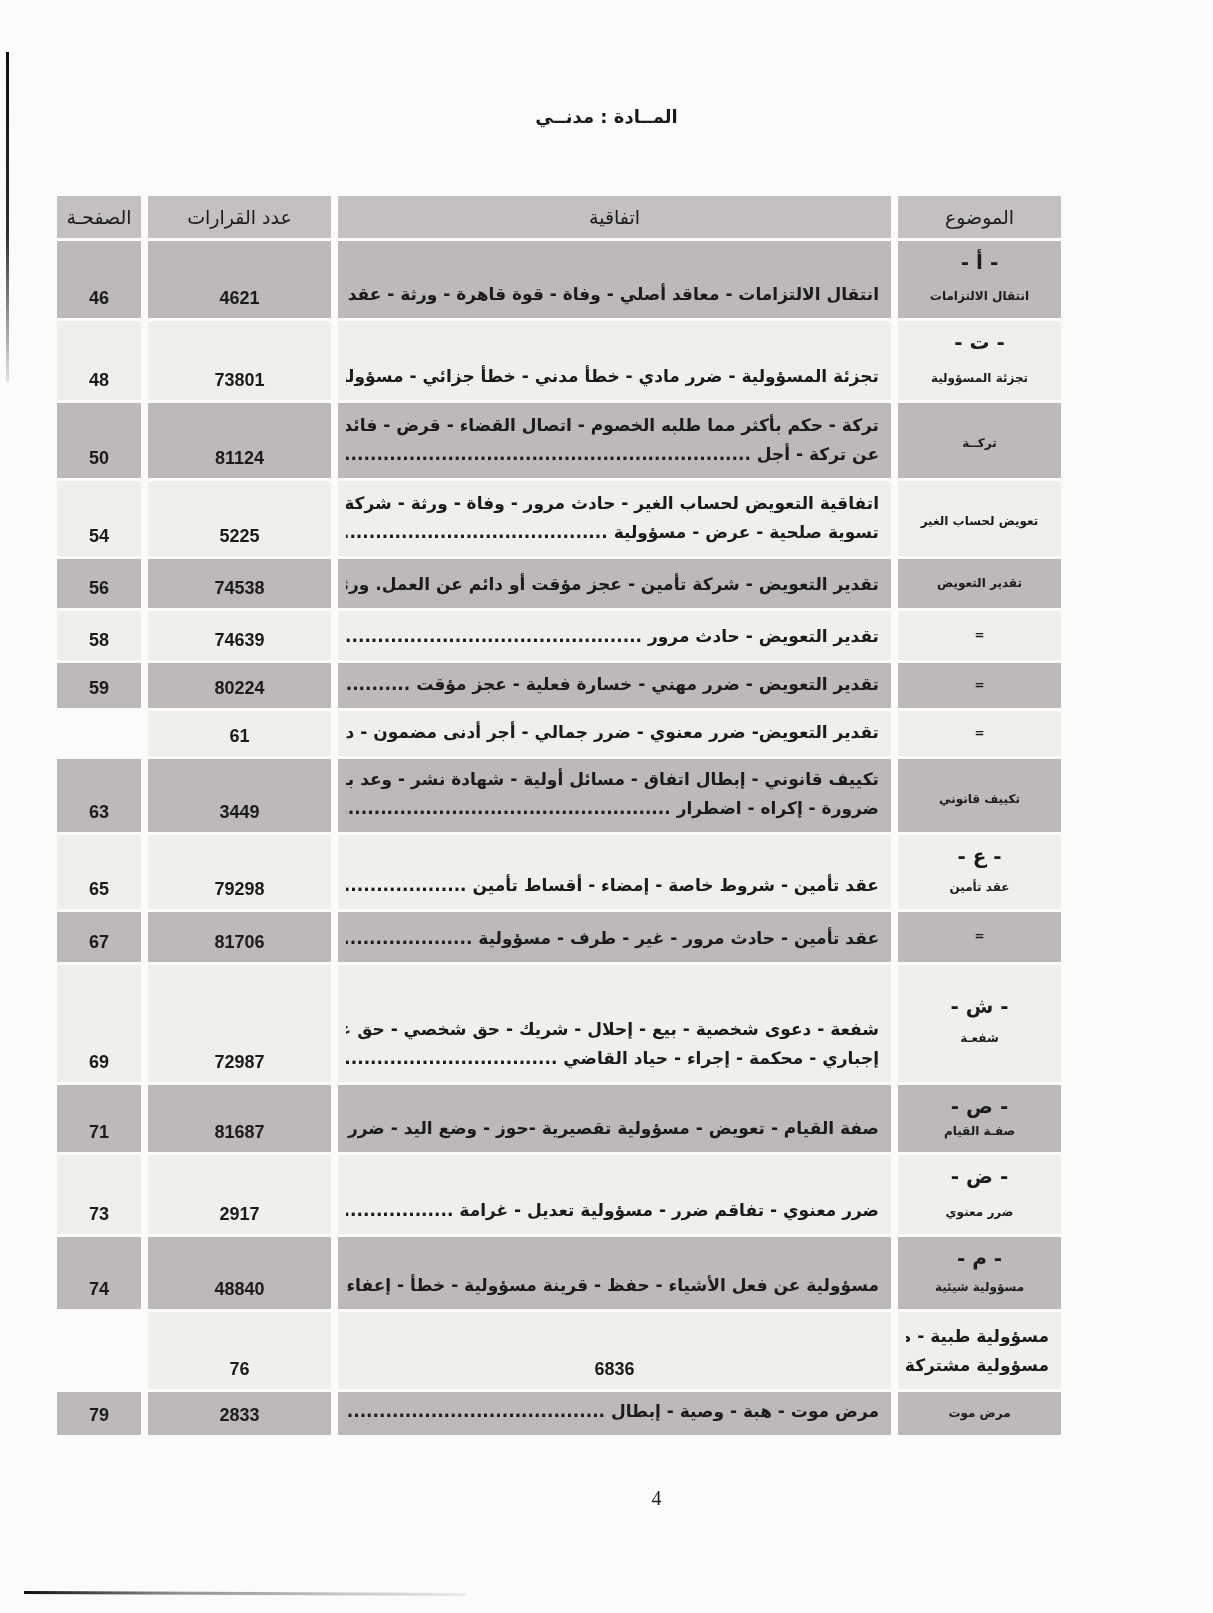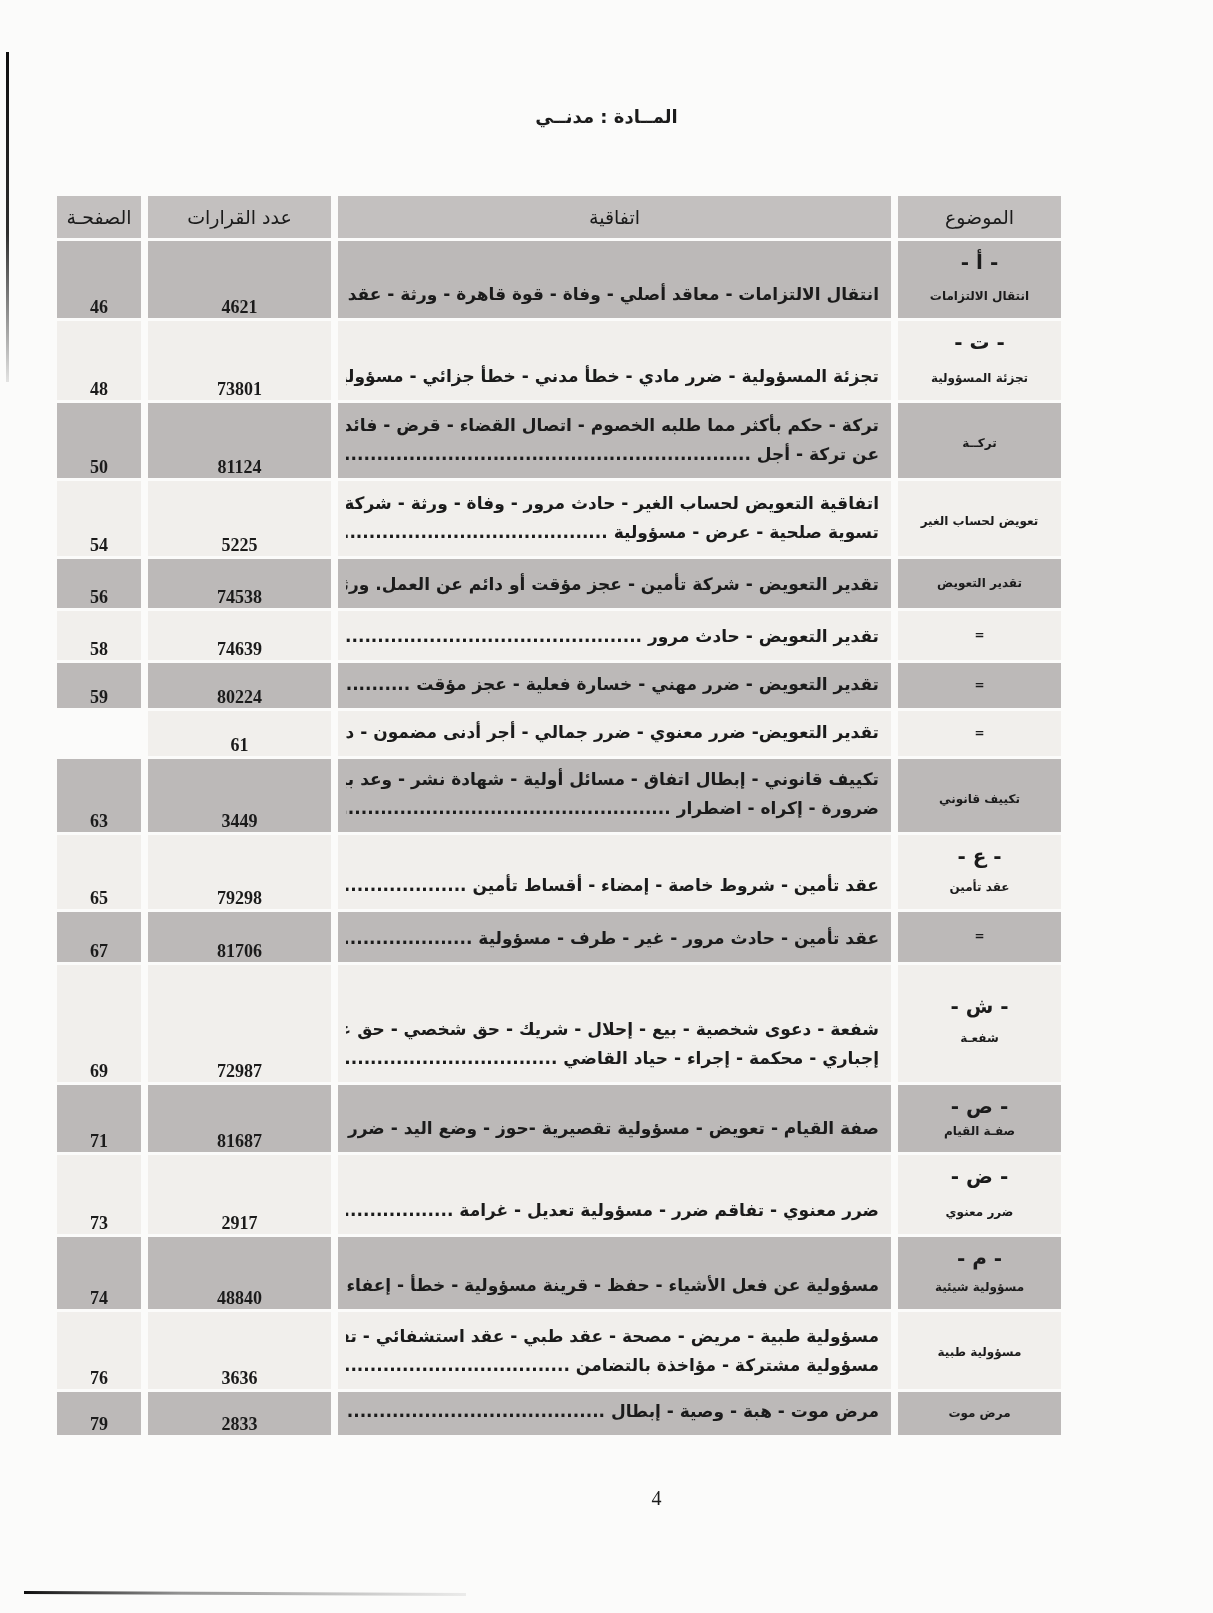--- a/index.html
+++ b/index.html
@@ -52,8 +52,9 @@
   }
   .num{
     display:flex;align-items:flex-end;justify-content:center;
+    padding-bottom:9px;
     font-size:18px;font-weight:bold;
-    font-family:Liberation Serif, serif;
+    font-family:Liberation Sans, sans-serif;
   }
   .topic{
     display:flex;flex-direction:column;align-items:center;

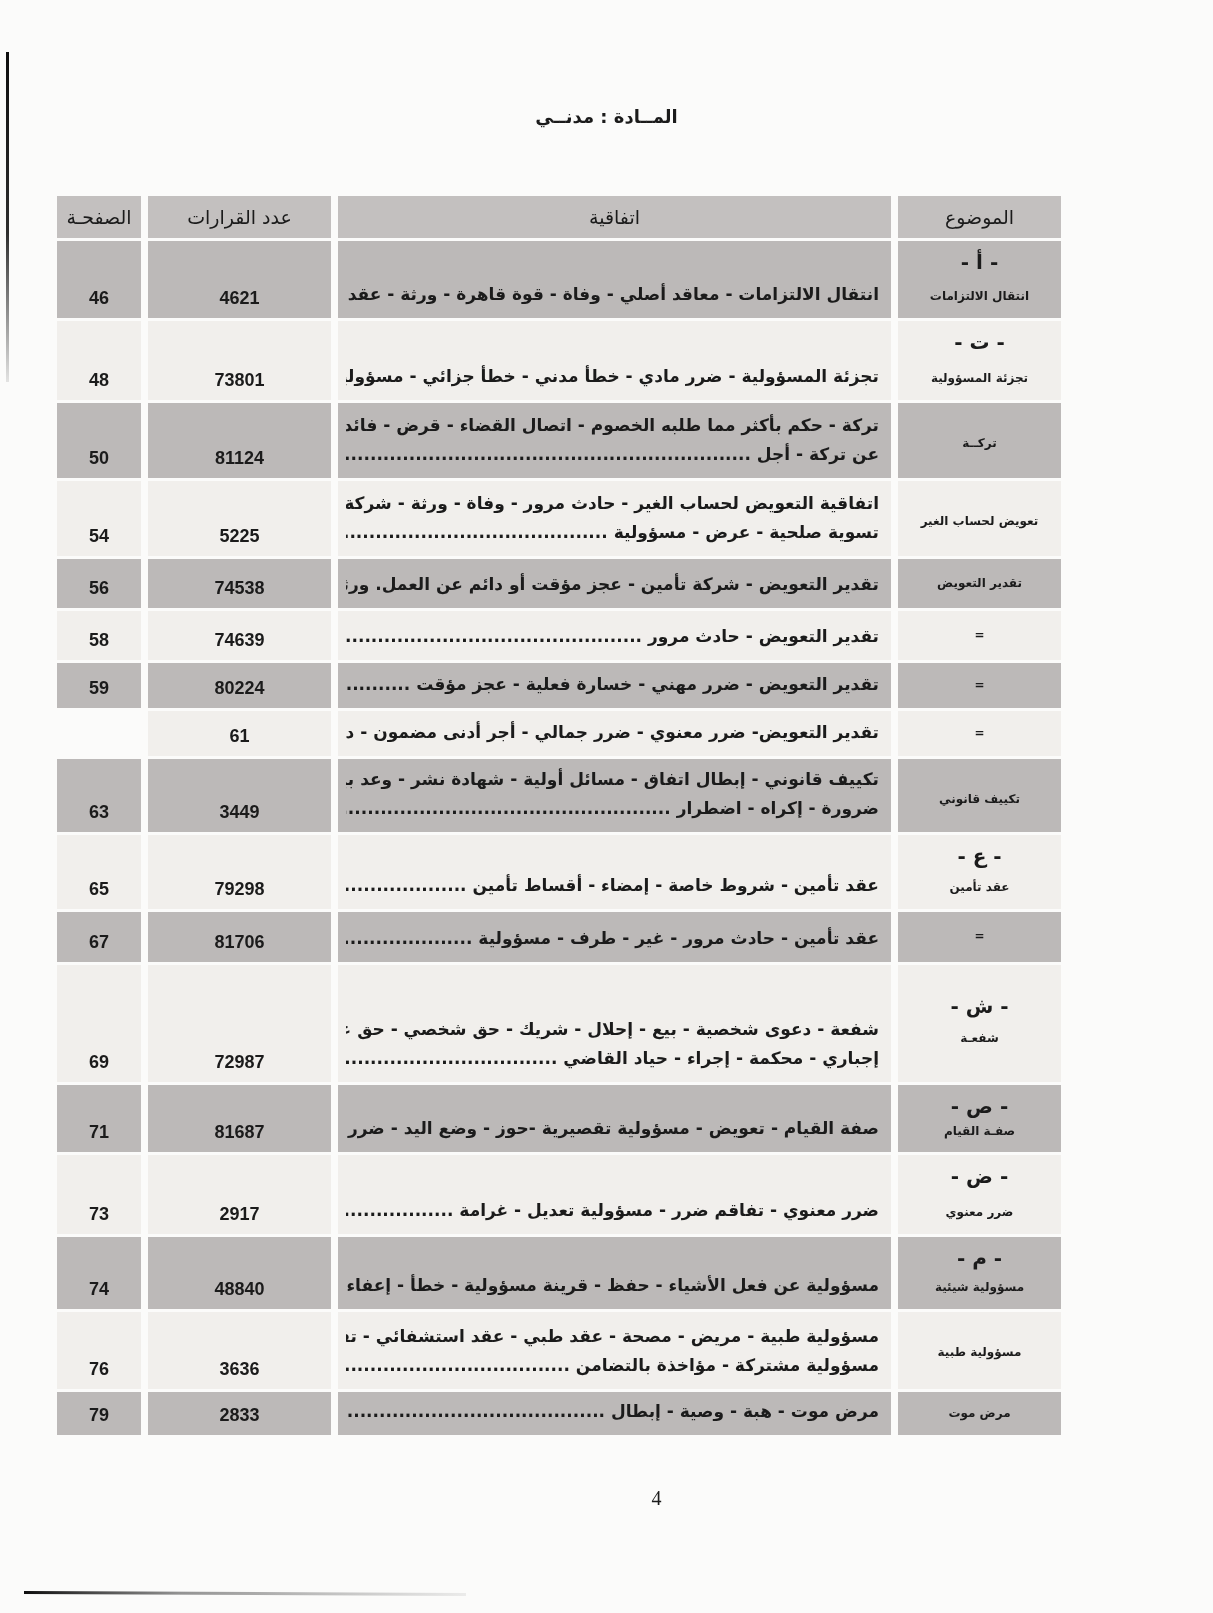--- a/index.html
+++ b/index.html
@@ -260,9 +260,6 @@
           <div class="cell num">74</div>
         </div>
         <div class="trow light" style="height: 77px;">
-          <div class="cell topic lay-top">
-            <div class="tname">مسؤولية طبية</div>
-          </div>
           <div class="cell keys">
             <div class="kline">مسؤولية طبية - مريض - مصحة - عقد طبي - عقد استشفائي - تقصير في العناية -</div>
             <div class="kline">مسؤولية مشتركة - مؤاخذة بالتضامن .......................................................................</div>

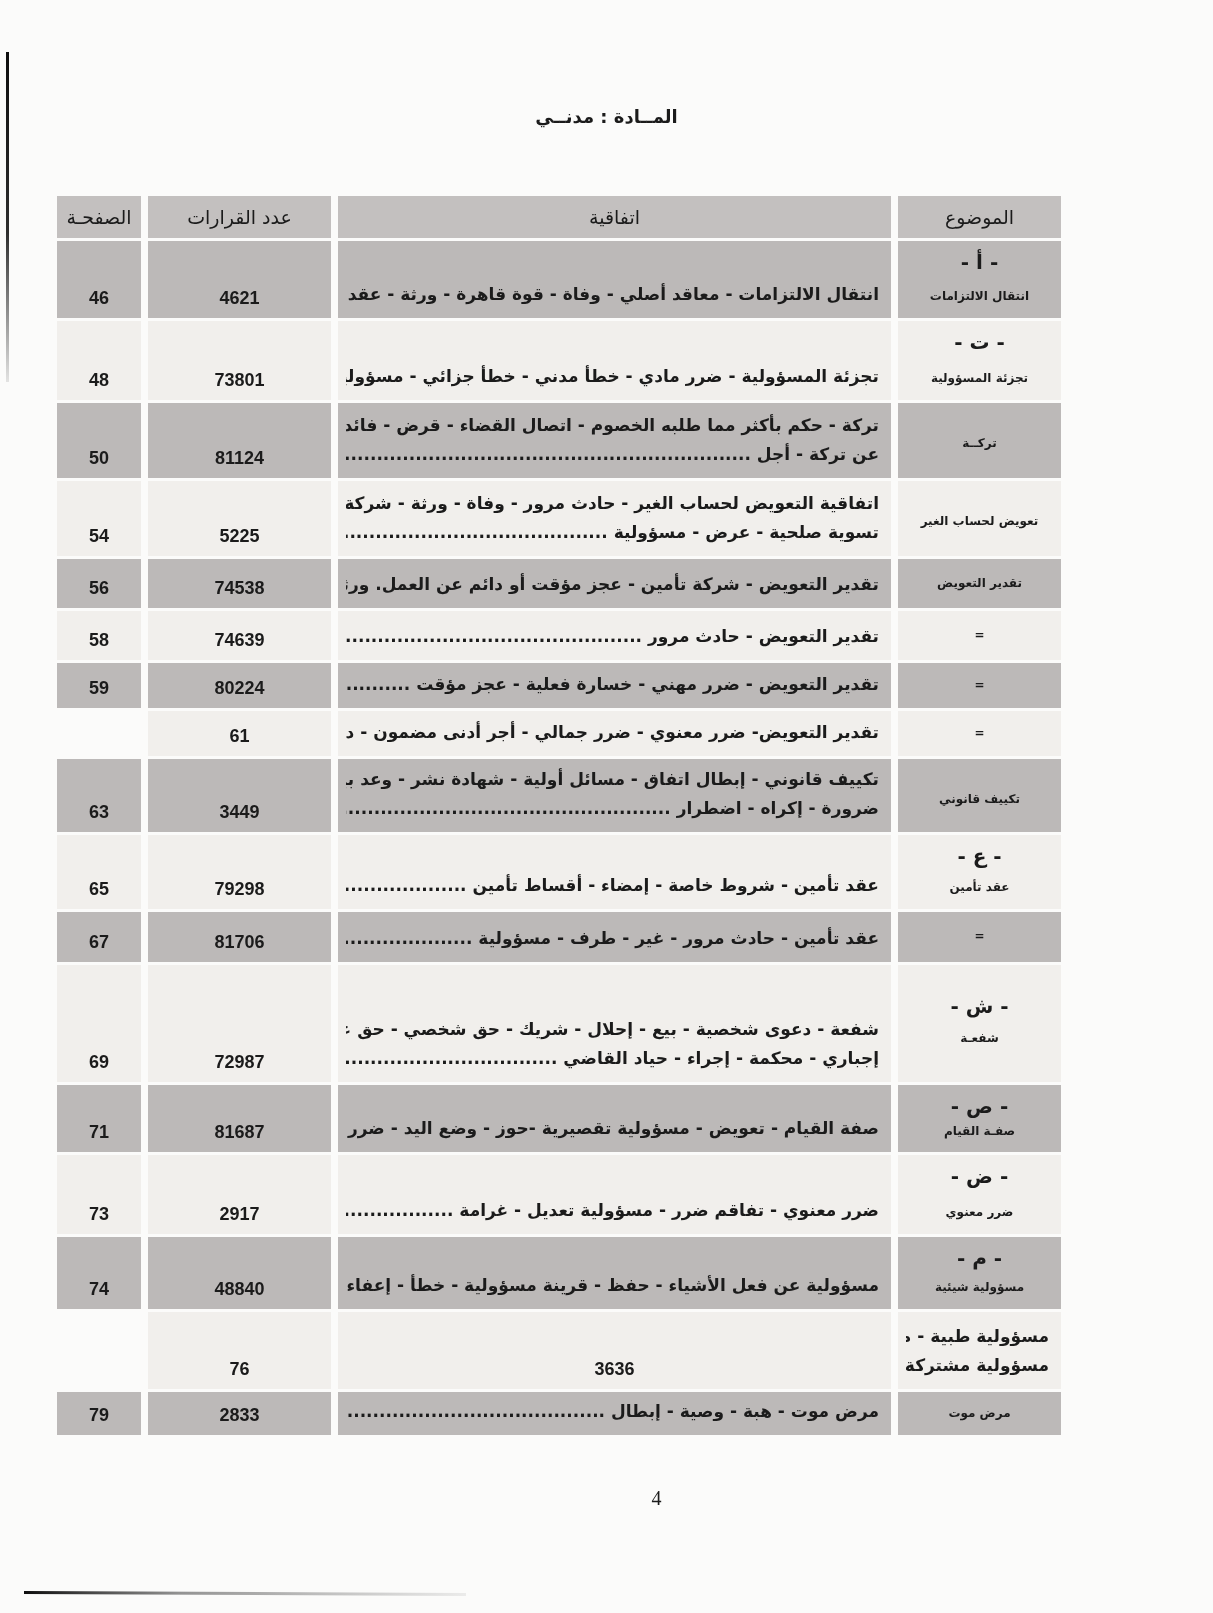--- a/index.html
+++ b/index.html
@@ -264,7 +264,7 @@
             <div class="kline">مسؤولية طبية - مريض - مصحة - عقد طبي - عقد استشفائي - تقصير في العناية -</div>
             <div class="kline">مسؤولية مشتركة - مؤاخذة بالتضامن .......................................................................</div>
           </div>
-          <div class="cell num">3636</div>
+          <div class="cell num">6836</div>
           <div class="cell num">76</div>
         </div>
         <div class="trow dark" style="height: 43px;">

